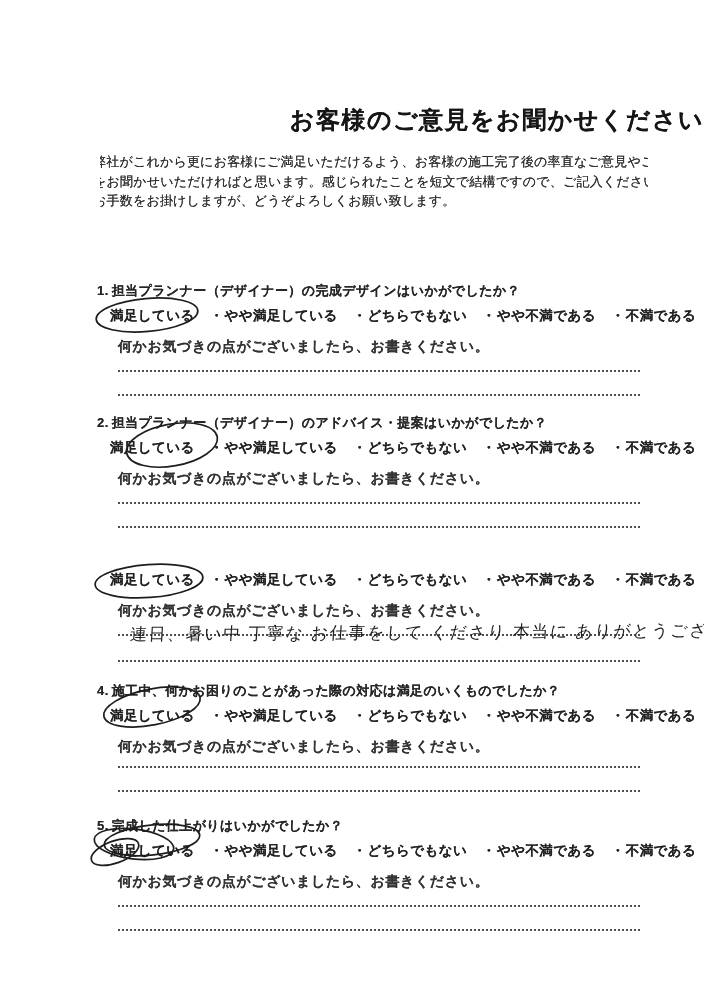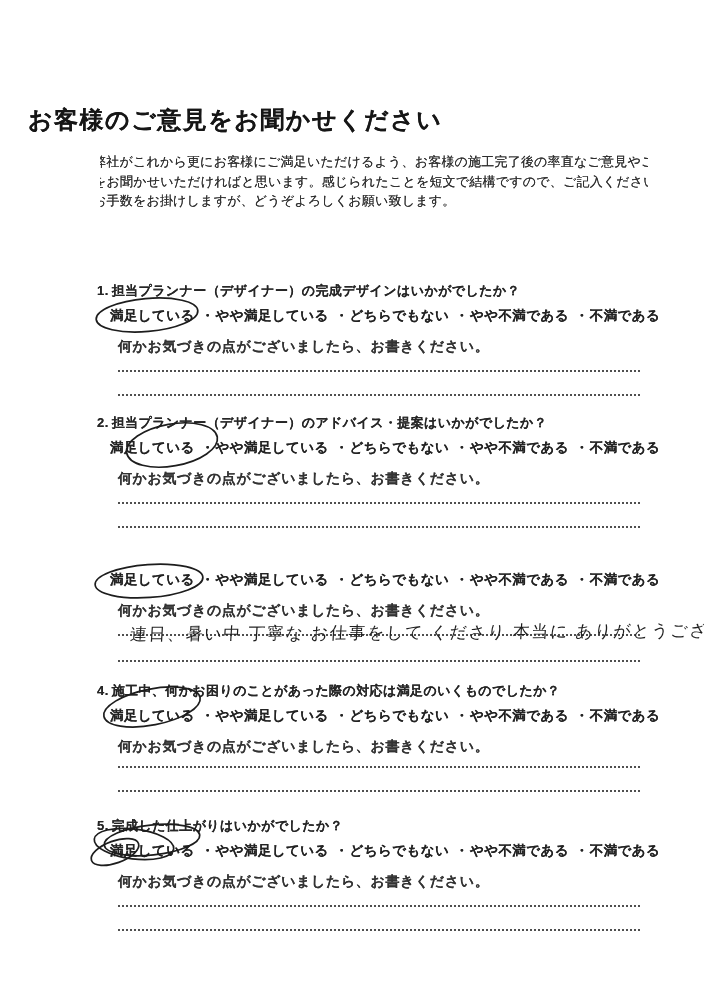--- a/index.html
+++ b/index.html
@@ -9,10 +9,10 @@
     overflow:hidden;margin:0 auto;
   }
   .title{
-    position:absolute;top:104px;left:0;width:704px;text-align:left;
+    position:absolute;top:104px;left:0;width:704px;text-align:right;
     font-family:"Liberation Serif","DejaVu Serif",serif;
     font-size:24px;font-weight:bold;letter-spacing:1.5px;color:#161616;
-    padding-left:28px;box-sizing:border-box;
+    padding-left:44px;box-sizing:border-box;
     text-shadow:0 0 .4px #333;
   }
   

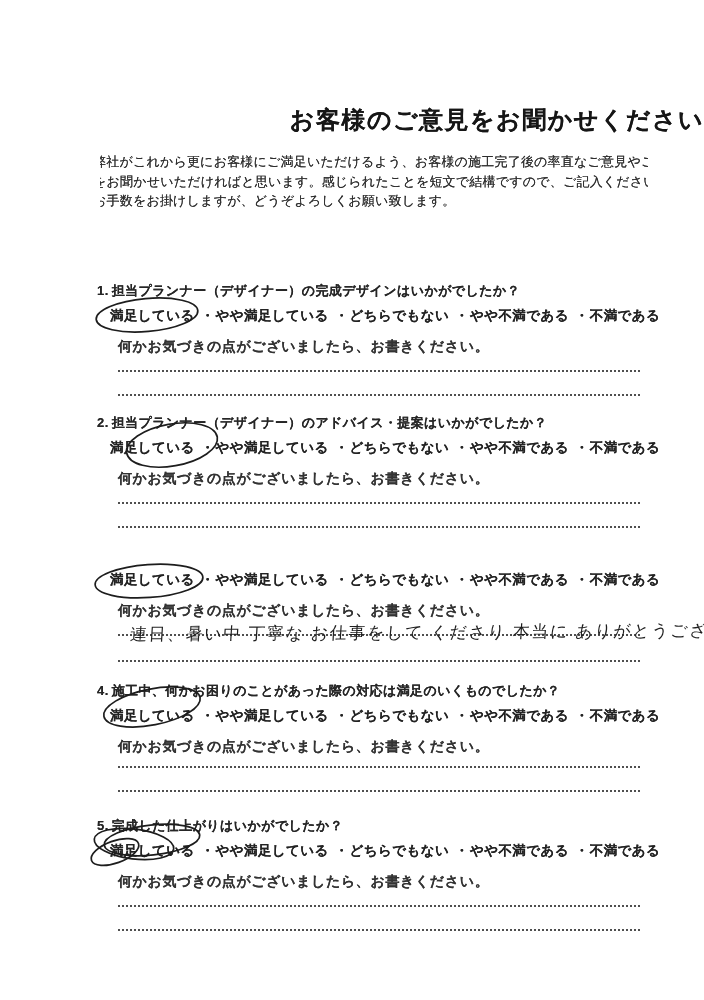--- a/index.html
+++ b/index.html
@@ -29,7 +29,7 @@
   }
   .q-num{margin-right:3px;}
   .opts{
-    position:absolute;top:25px;left:13px;display:flex;gap:6px;
+    position:absolute;top:25px;left:13px;display:flex;gap:15px;
     font-size:13.5px;font-weight:700;letter-spacing:.4px;white-space:nowrap;
     color:#232323;text-shadow:0 0 .4px #444;
   }

